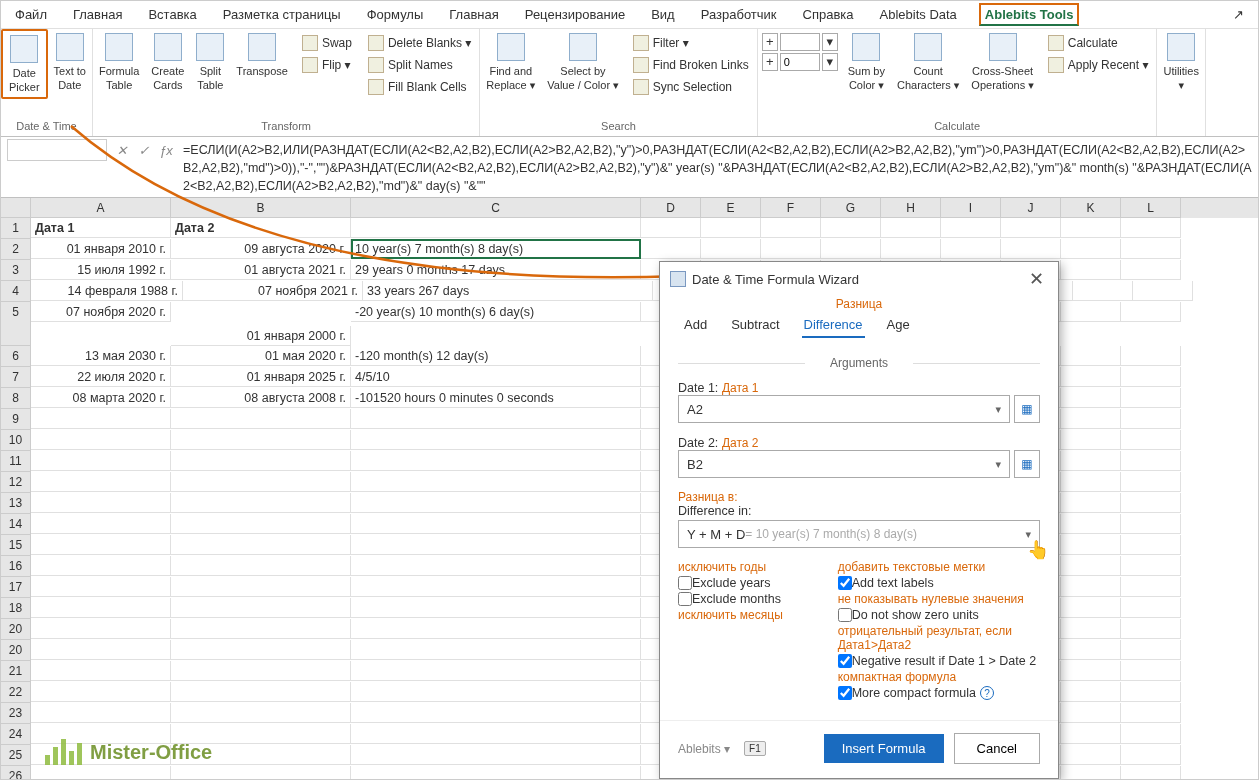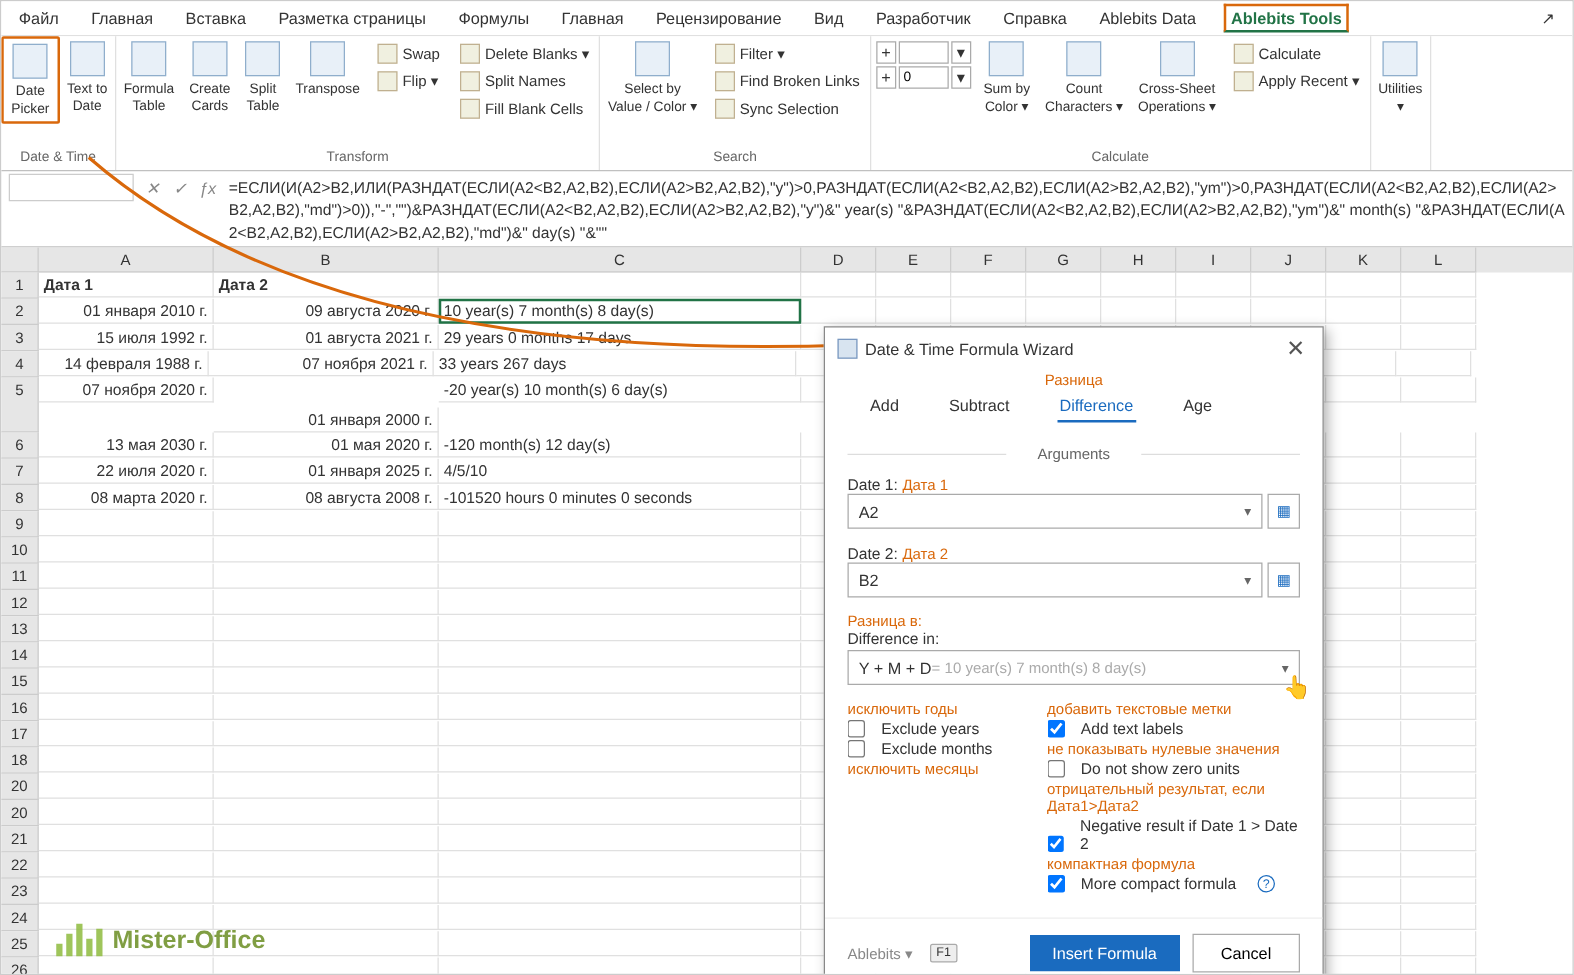--- a/index.html
+++ b/index.html
@@ -175,6 +175,11 @@
     </div>
     <div class="ribbon-group">
       <div class="ribbon-items">
+        <div class="rbtn">
+          <div class="ico"></div>
+          <span>Find and</span>
+          <span>Replace ▾</span>
+        </div>
         <div class="rbtn">
           <div class="ico"></div>
           <span>Select by</span>

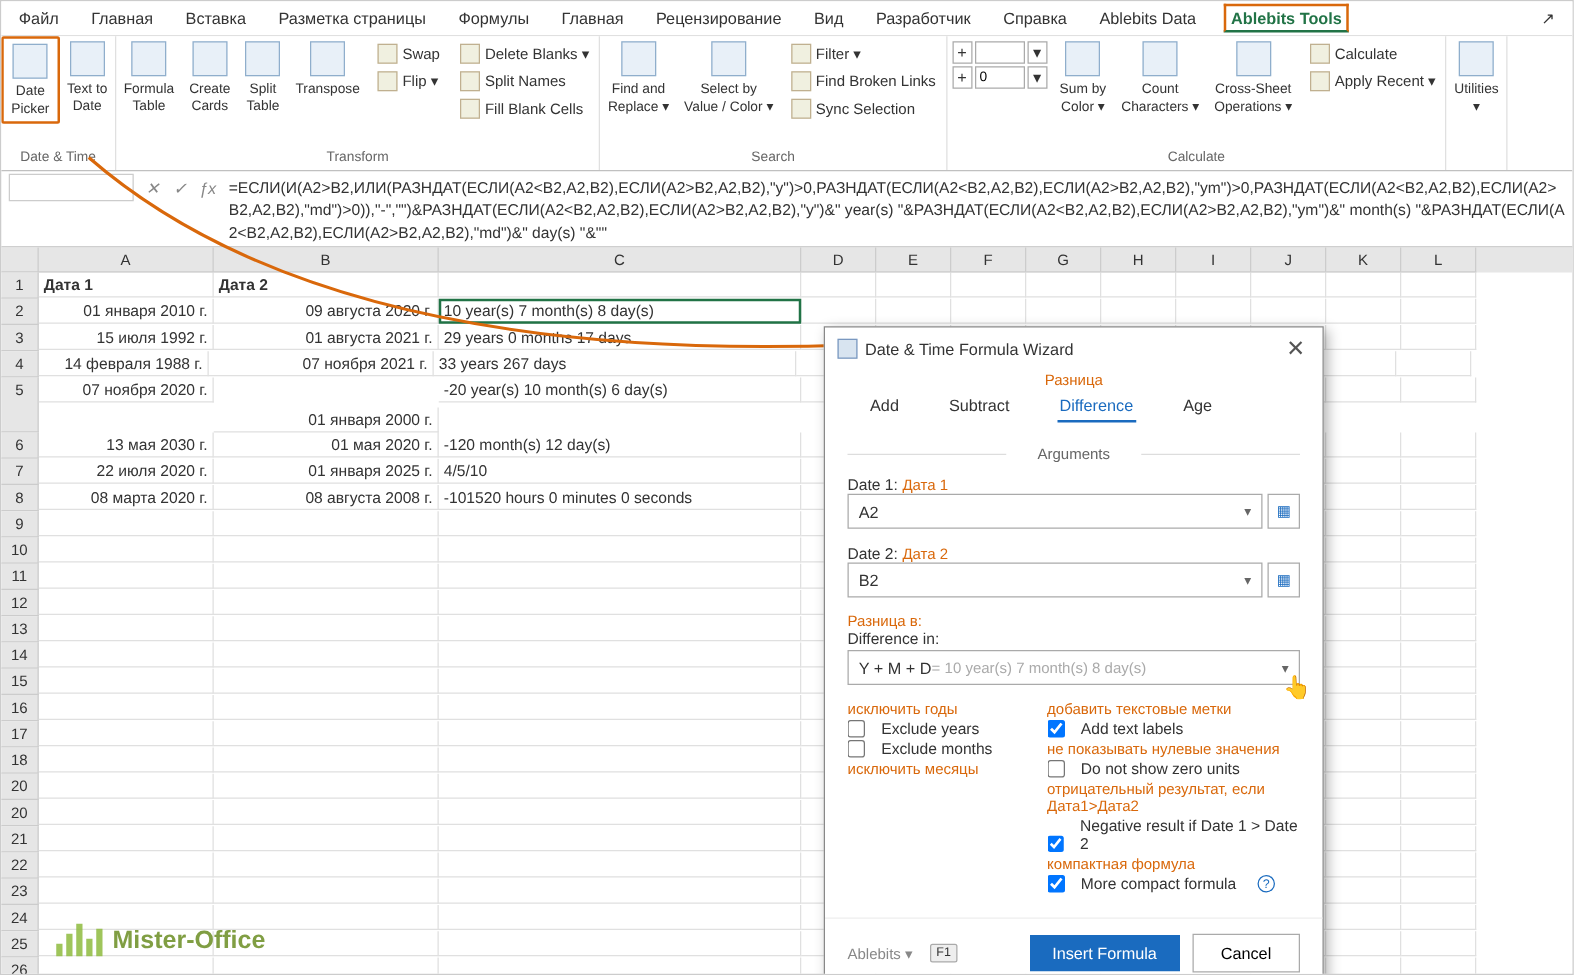--- a/index.html
+++ b/index.html
@@ -329,7 +329,7 @@
     </div>
     <div class="row">
       <div class="row-h">4</div>
-      <div class="cell ralign" style="width: 136px;">14 февраля 1988 г.</div>
+      <div class="cell ralign" style="width: 152px;">14 февраля 1988 г.</div>
       <div class="cell ralign" style="width: 180px;">07 ноября 2021 г.</div>
       <div class="cell" style="width: 290px;">33 years 267 days</div>
       <div class="cell" style="width: 60px;"></div>

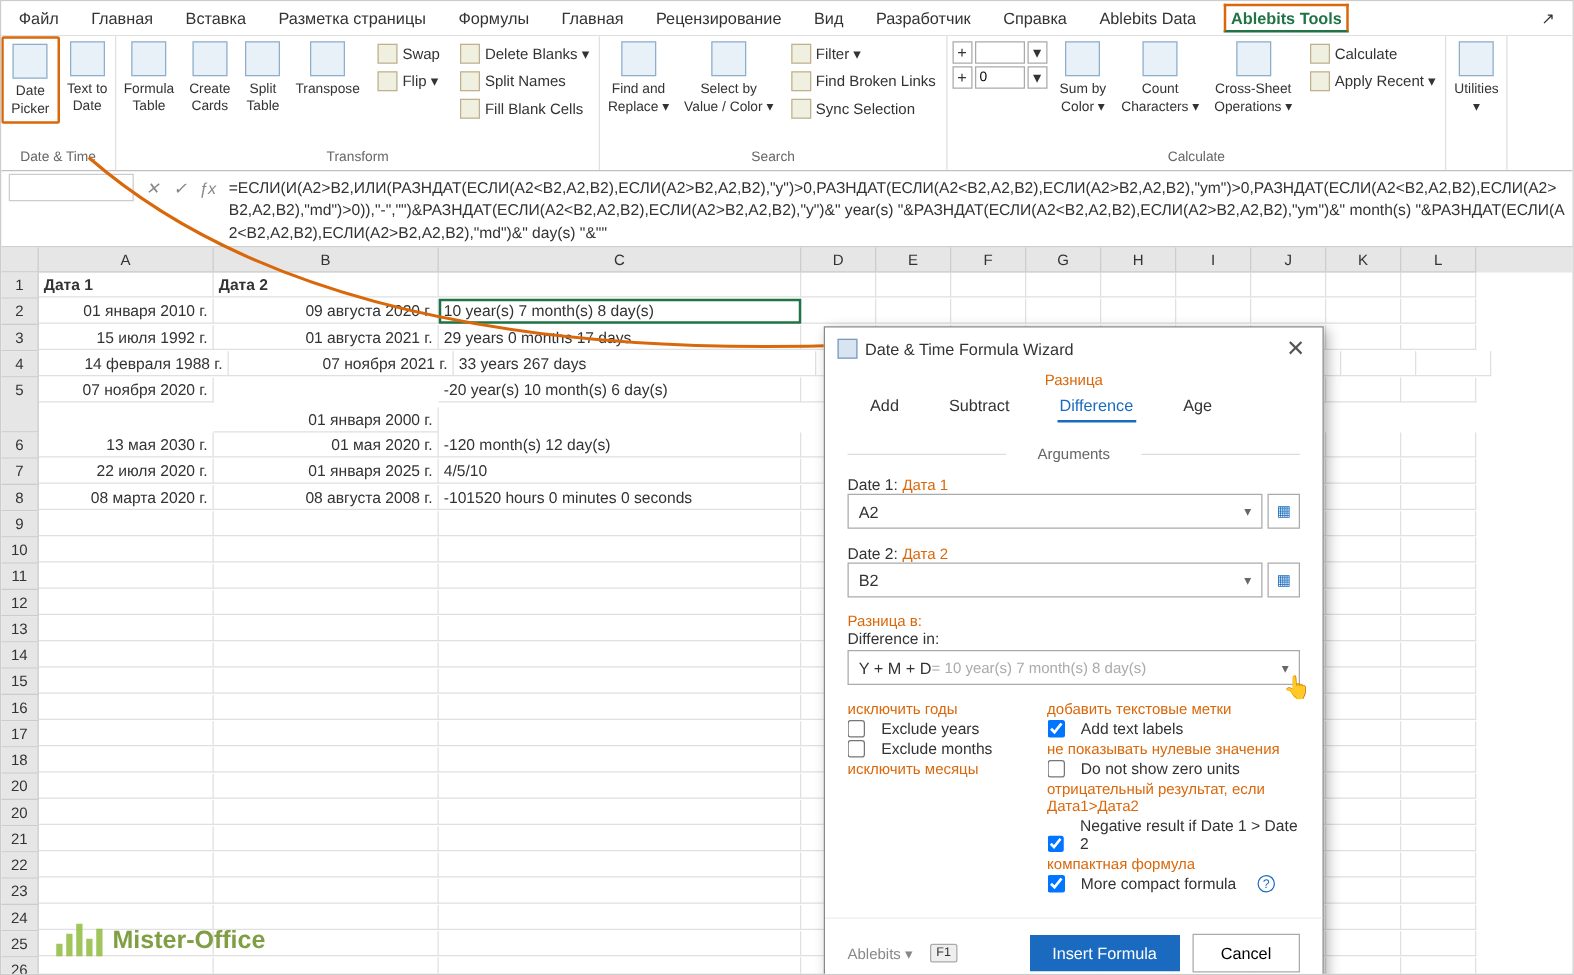--- a/index.html
+++ b/index.html
@@ -48,7 +48,7 @@
 .dlg-title .ico { width: 16px; height: 16px; background: #d8e4f0; border: 1px solid #7a98c0; }
 .dlg-title .txt { flex: 1; }
 .dlg-close { font-size: 18px; cursor: pointer; color: #555; padding: 0 4px; }
-.dlg-tabs { display: flex; gap: 36px; padding: 2px 34px; font-size: 13px; }
+.dlg-tabs { display: flex; gap: 20px; padding: 2px 22px; font-size: 13px; }
 .dlg-tabs span { padding: 4px 2px; cursor: pointer; }
 .dlg-tabs .act { color: #1a6bbf; border-bottom: 2px solid #1a6bbf; }
 .dlg-body { padding: 10px 18px; }

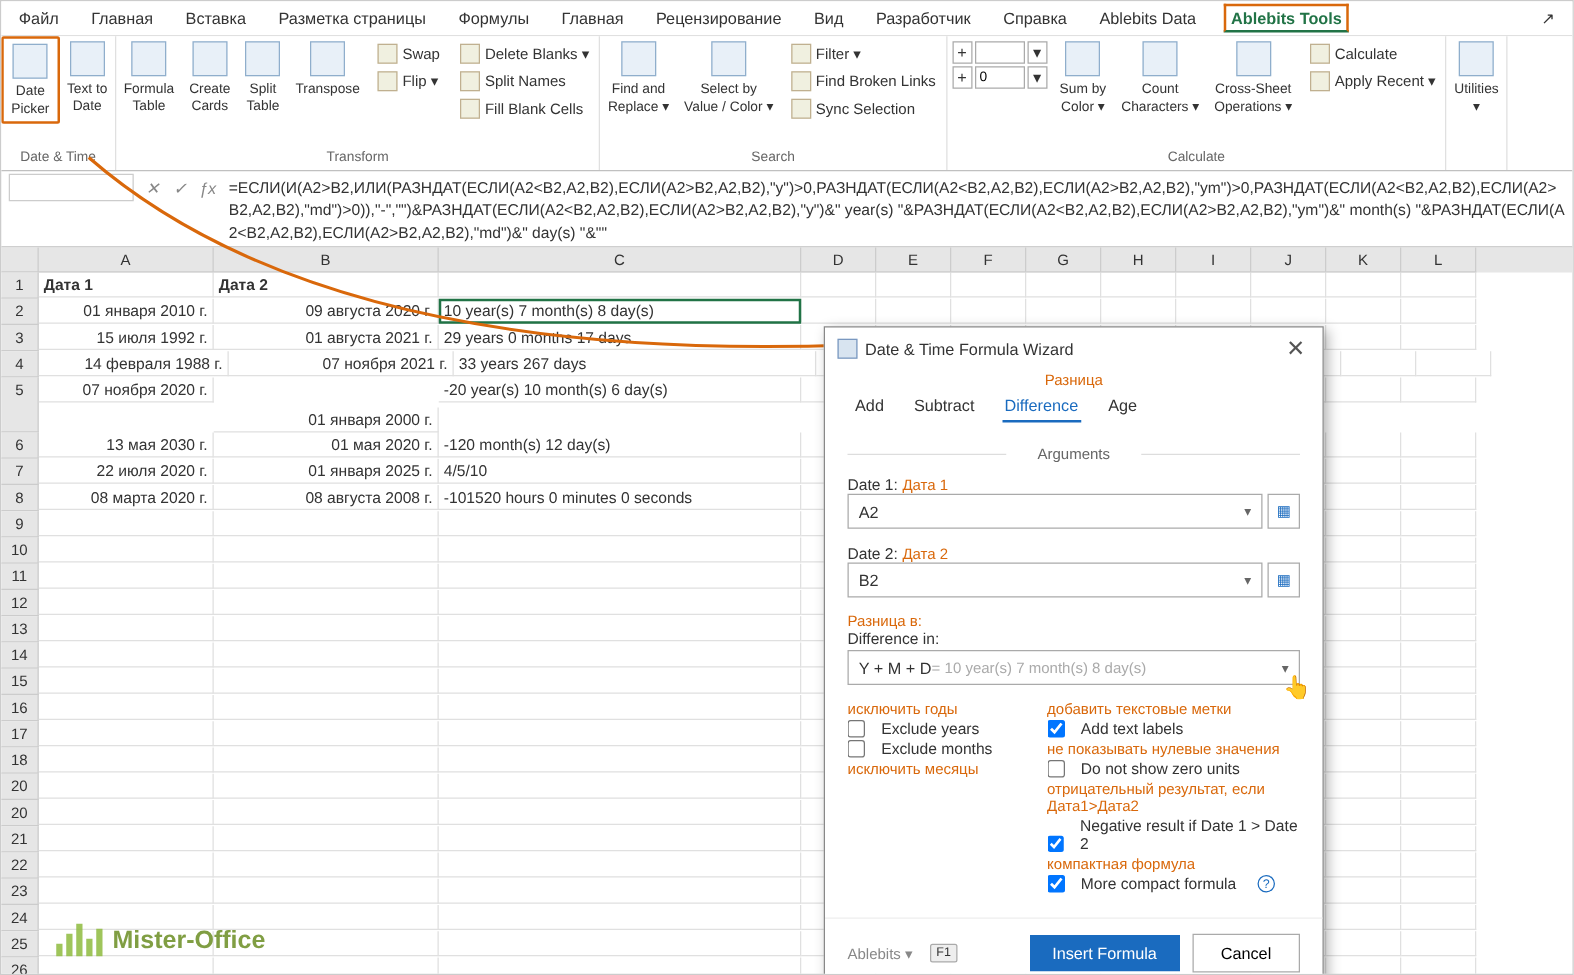--- a/index.html
+++ b/index.html
@@ -67,7 +67,7 @@
 .diff-input .chev { color: #666; font-size: 11px; }
 .chk-grid { display: flex; gap: 4px; }
 .chk-col { flex: 1; display: flex; flex-direction: column; gap: 2px; }
-.chk { display: flex; align-items: flex-end; gap: 13px; font-size: 12.5px; cursor: pointer; }
+.chk { display: flex; align-items: flex-start; gap: 0; font-size: 12.5px; cursor: pointer; }
 .chk input { width: 14px; height: 14px; }
 .help-ico { display: inline-block; width: 14px; height: 14px; border: 1px solid #1a6bbf; border-radius: 50%; color: #1a6bbf; font-size: 10px; text-align: center; line-height: 13px; margin-left: 4px; }
 .dlg-footer { display: flex; align-items: center; padding: 12px 18px 14px; gap: 10px; border-top: 1px solid #eee; margin-top: 10px; }

